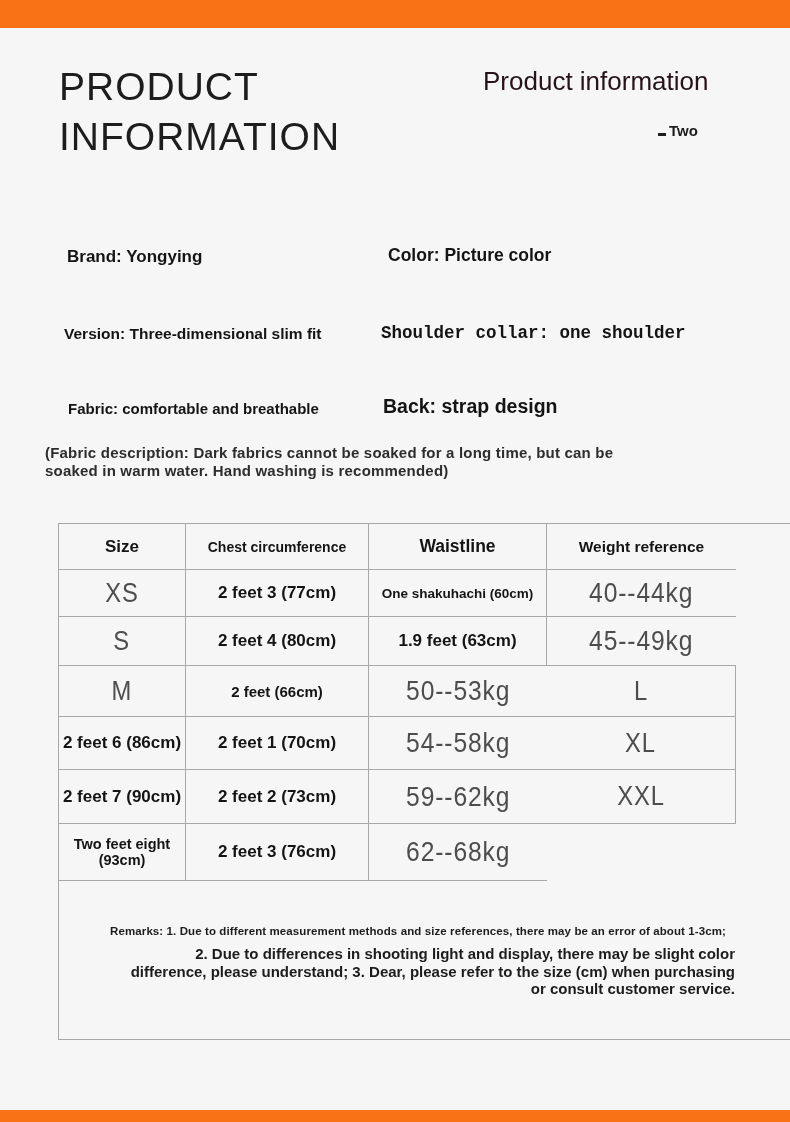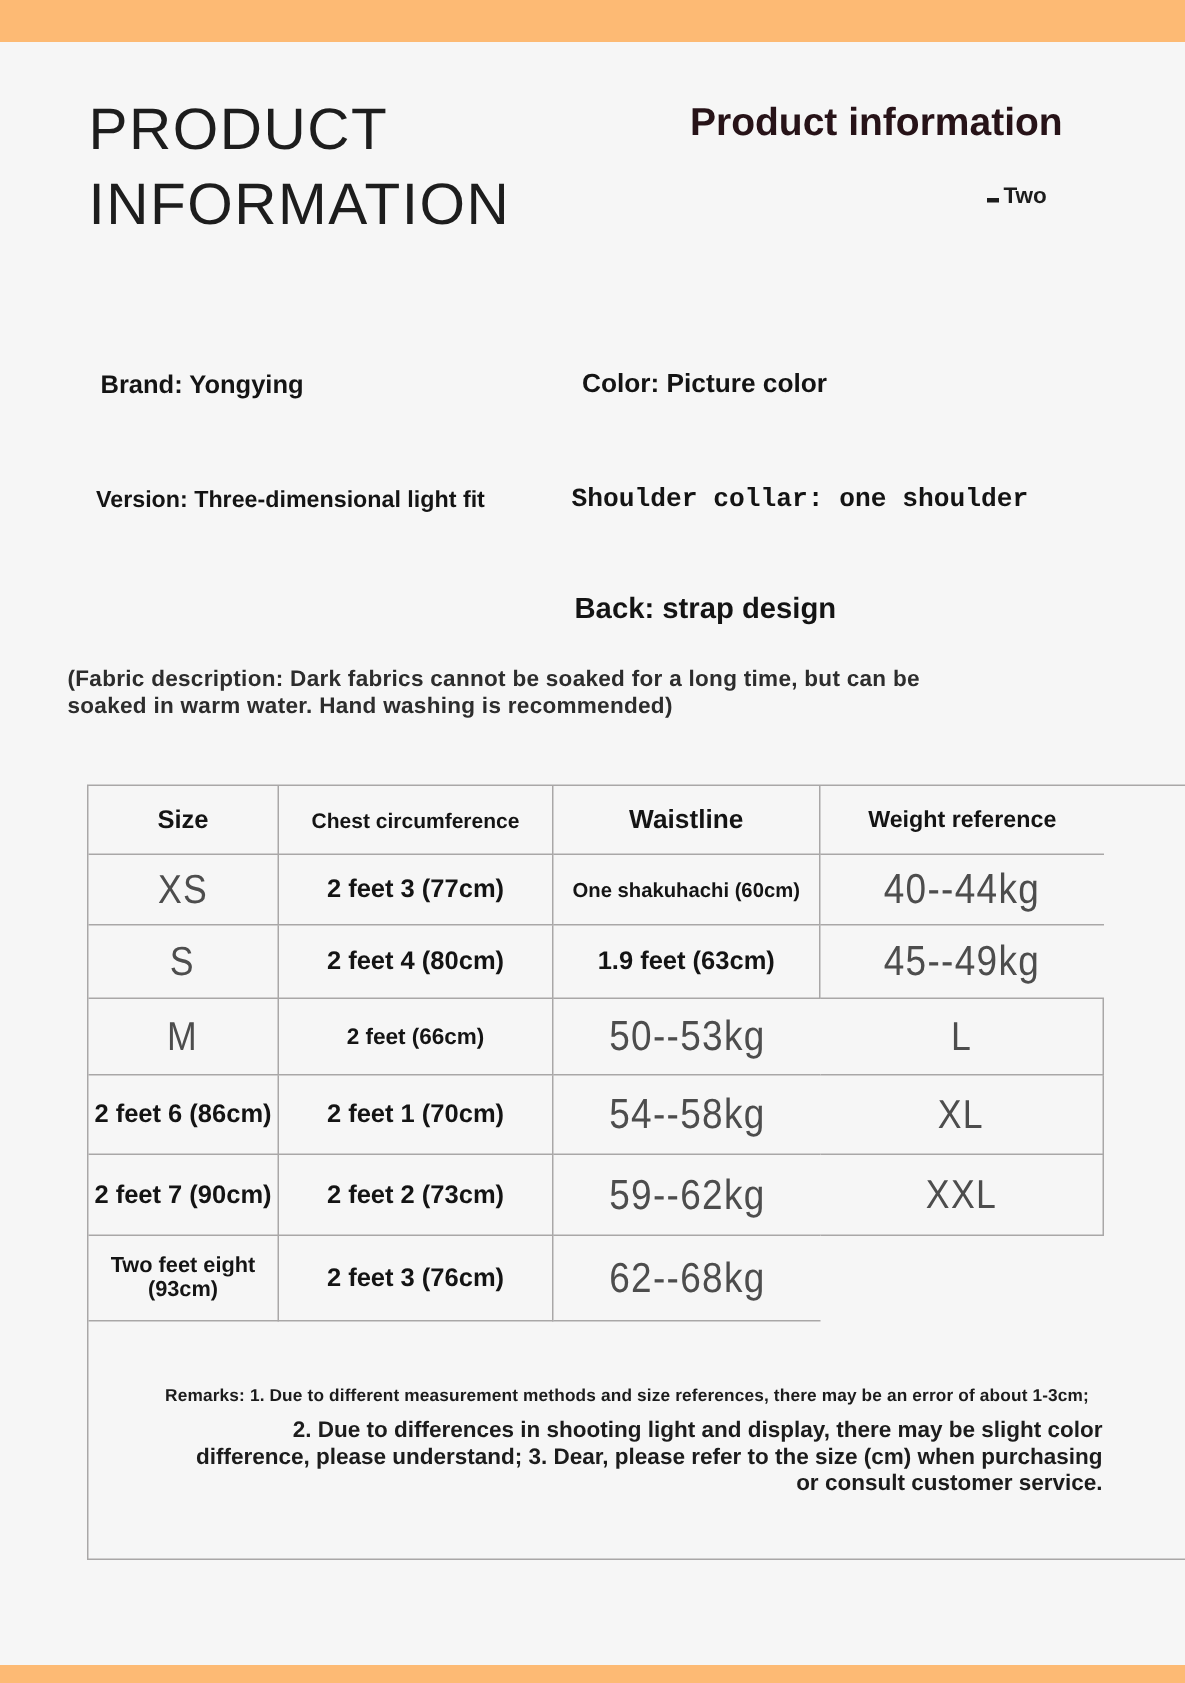--- a/index.html
+++ b/index.html
@@ -6,7 +6,7 @@
   .page{
     position:relative;
     width:790px;height:1122px;
-    background:#fdba74;
+    background:#f97316;
     font-family:"Liberation Sans",sans-serif;
     overflow:hidden;
     color:#171717;

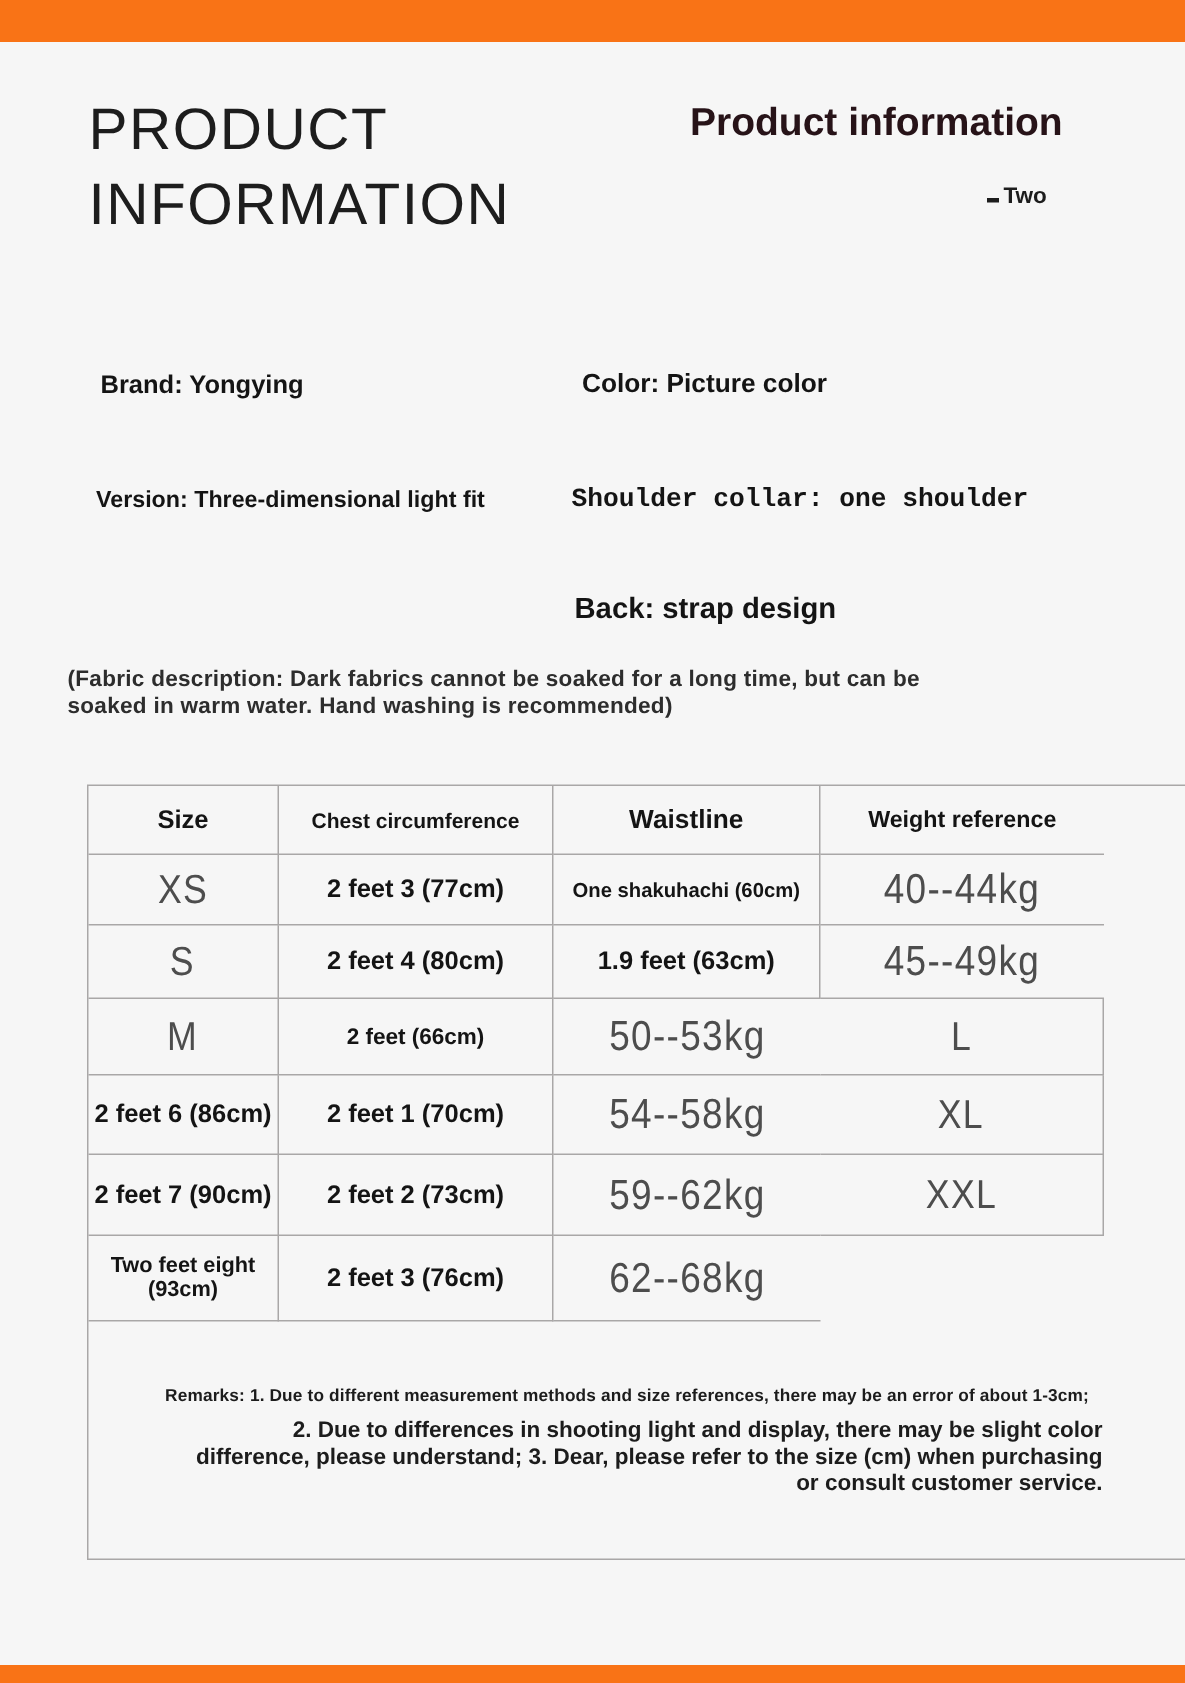--- a/index.html
+++ b/index.html
@@ -24,8 +24,8 @@
     letter-spacing:1px;color:#1d1d1d;white-space:nowrap;
   }
   .right-title{
-    left:460px;top:66px;
-    font-size:26px;font-weight:700;color:#271318;white-space:nowrap;
+    left:483px;top:66px;
+    font-size:26px;font-weight:400;color:#271318;white-space:nowrap;
   }
   .subtitle{
     left:658px;top:122px;

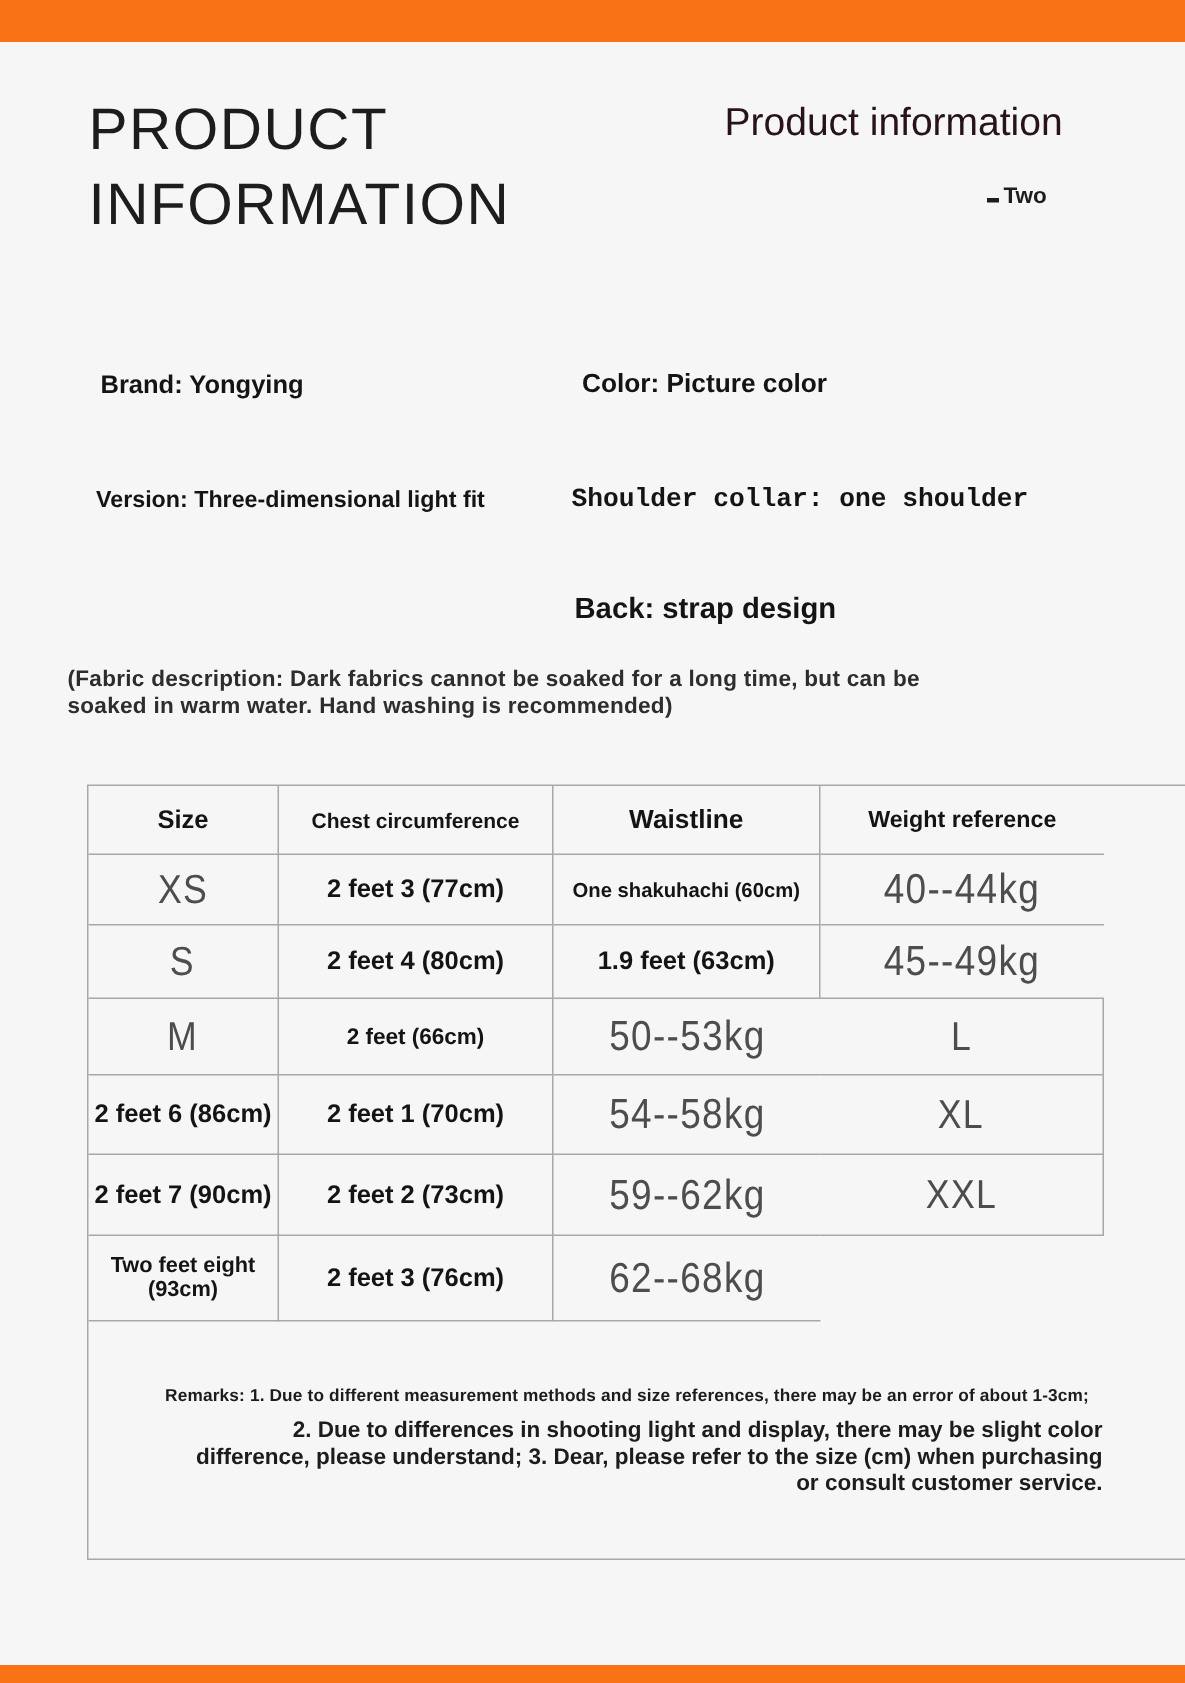--- a/index.html
+++ b/index.html
@@ -117,7 +117,7 @@
 
   <div class="abs detail d-brand">Brand: Yongying</div>
   <div class="abs detail d-color">Color: Picture color</div>
-  <div class="abs detail d-version">Version: Three-dimensional light fit</div>
+  <div class="abs detail d-version">Version: Three-dimensional slim fit</div>
   <div class="abs detail d-shoulder">Shoulder collar: one shoulder</div>
   <div class="abs fabric-note">(Fabric description: Dark fabrics cannot be soaked for a long time, but can be soaked in warm water. Hand washing is recommended)</div>
 

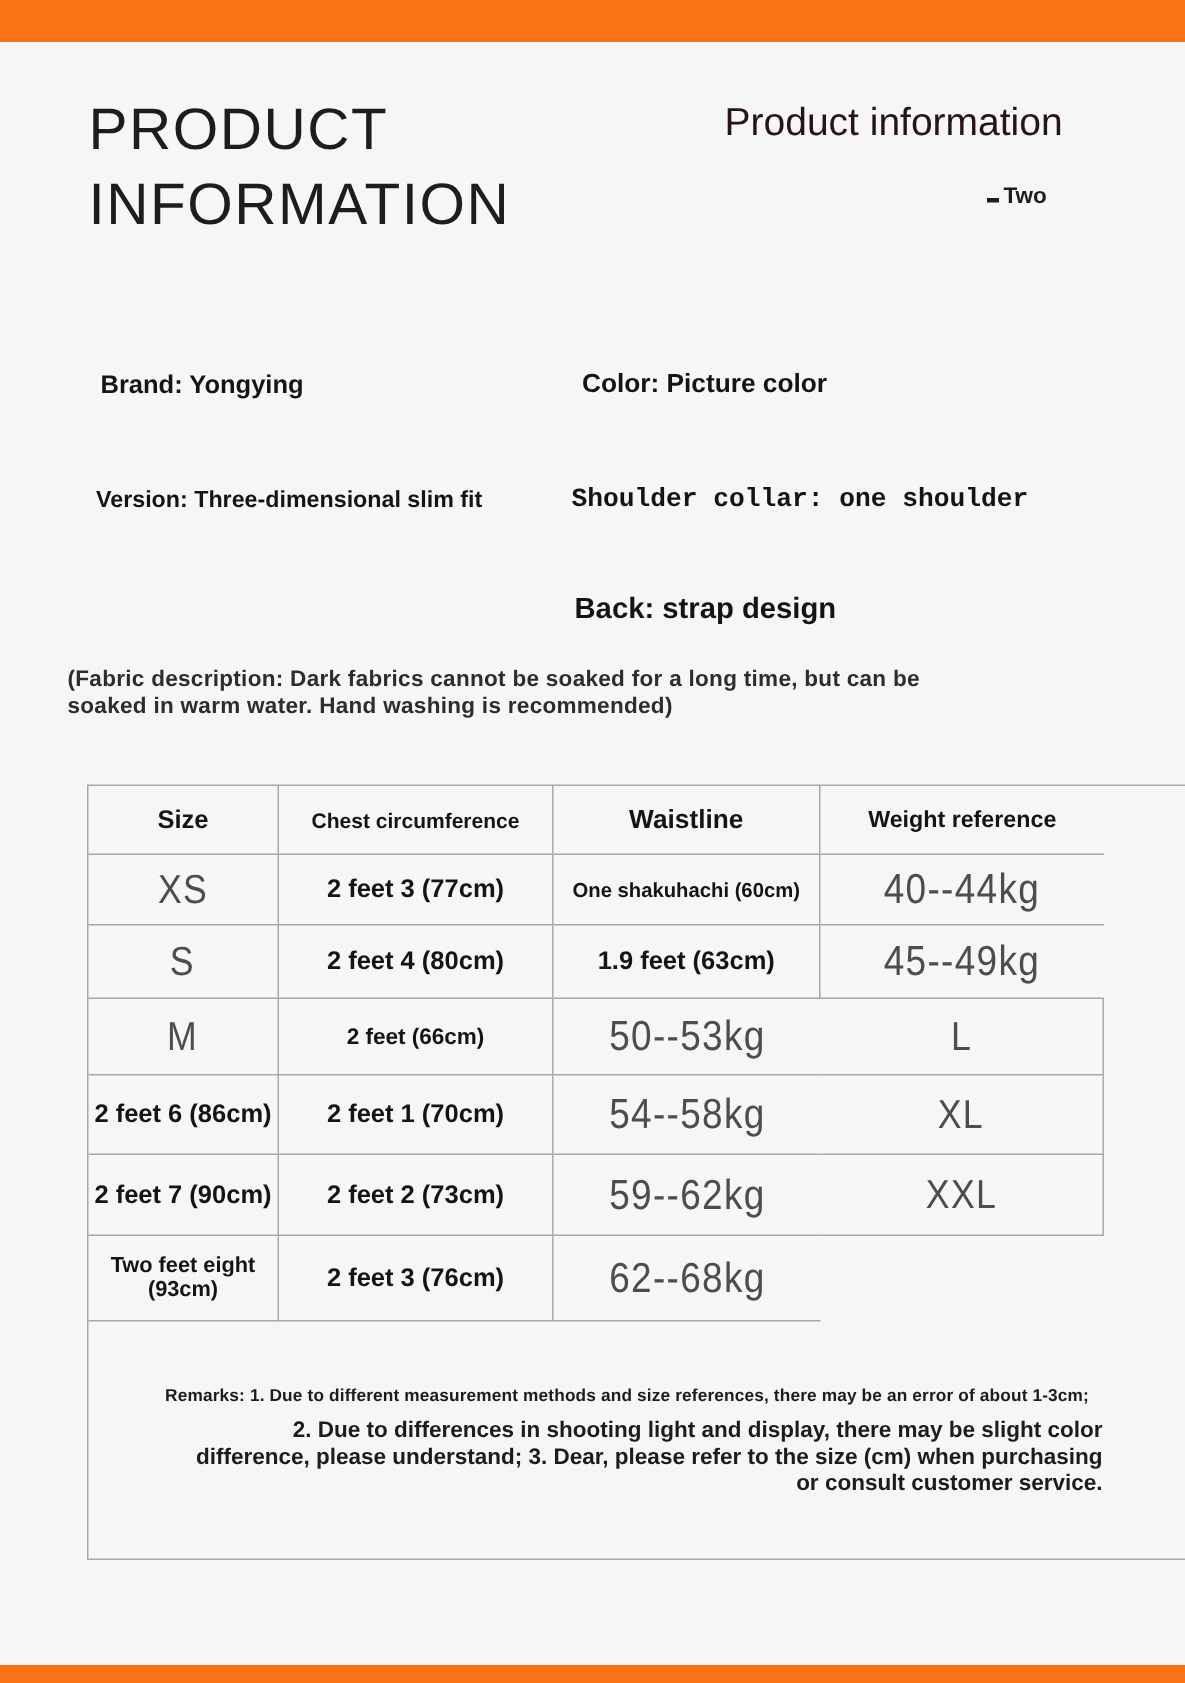--- a/index.html
+++ b/index.html
@@ -119,6 +119,7 @@
   <div class="abs detail d-color">Color: Picture color</div>
   <div class="abs detail d-version">Version: Three-dimensional slim fit</div>
   <div class="abs detail d-shoulder">Shoulder collar: one shoulder</div>
+  <div class="abs detail d-fabric">Fabric: comfortable and breathable</div>
   <div class="abs fabric-note">(Fabric description: Dark fabrics cannot be soaked for a long time, but can be soaked in warm water. Hand washing is recommended)</div>
 
   <div class="abs detail d-back">Back: strap design</div>

